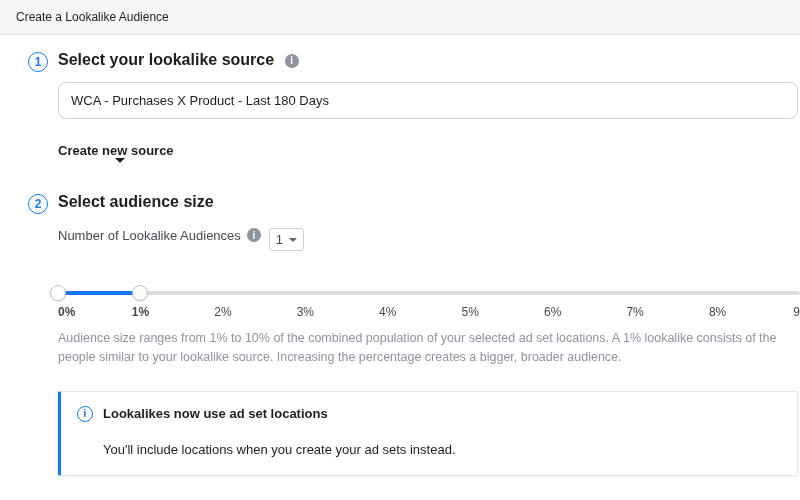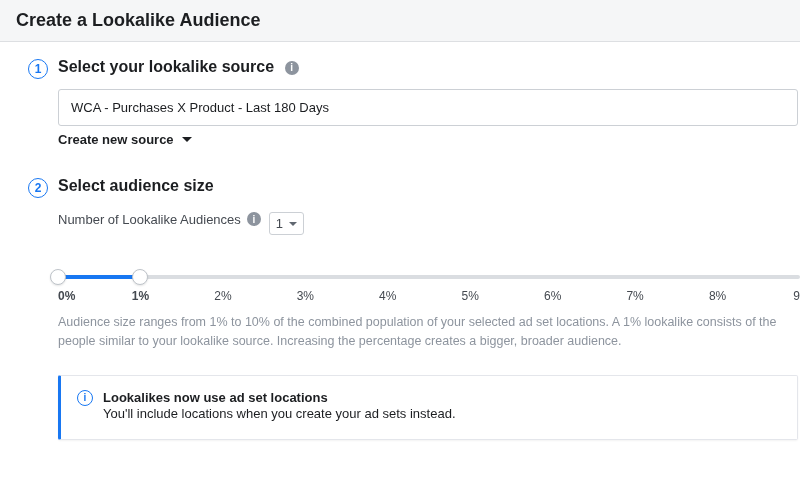--- a/index.html
+++ b/index.html
@@ -5,7 +5,7 @@
   * { box-sizing: border-box; margin: 0; padding: 0; }
   html, body { width: 800px; height: 500px; font-family: Helvetica, Arial, sans-serif; background: #fff; color: #1c1e21; overflow: hidden; }
   .header { background: #f5f6f7; border-bottom: 1px solid #dddfe2; padding: 10px 16px; }
-  .header h1 { font-size: 18px; font-weight: 700; }
+  .header h1 { font-size: 12px; font-weight: 400; }
   .content { padding: 16px 0 0 28px; }
   .step { display: flex; align-items: flex-start; margin-bottom: 10px; }
   .step-num { width: 20px; height: 20px; border: 1.5px solid #1877f2; border-radius: 50%; color: #1877f2; font-size: 12px; font-weight: 600; display: flex; align-items: center; justify-content: center; margin-right: 10px; flex-shrink: 0; margin-top: 1px; }

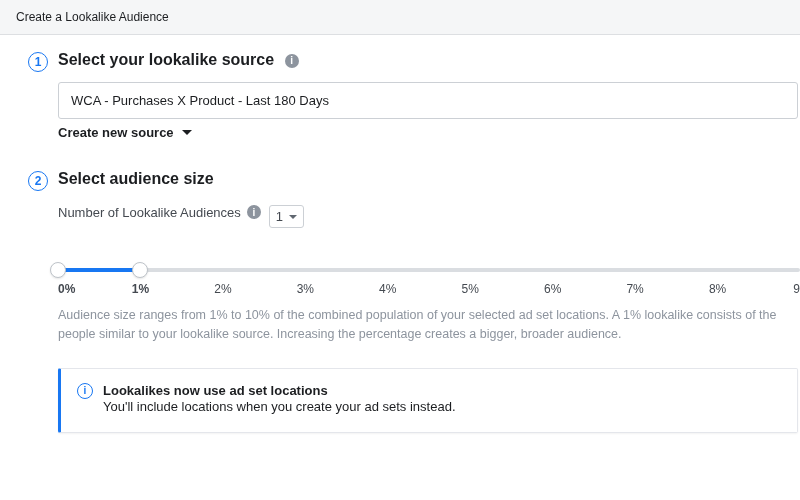--- a/index.html
+++ b/index.html
@@ -12,7 +12,7 @@
   .step-title { font-size: 16px; font-weight: 700; text-align: center; }
   .info-icon { display: inline-flex; width: 14px; height: 14px; border-radius: 50%; background: #8d949e; color: #fff; font-size: 10px; font-weight: 700; align-items: center; justify-content: center; margin-left: 6px; vertical-align: middle; cursor: default; }
   .sub { margin-left: 30px; }
-  .source-input { margin-top: 10px; border: 1px solid #ccd0d5; border-radius: 3px; padding: 10px 12px; width: 740px; font-size: 13px; color: #1c1e21; background: #fff; cursor: text; }
+  .source-input { margin-top: 10px; border: 1px solid #ccd0d5; border-radius: 8px; padding: 10px 12px; width: 740px; font-size: 13px; color: #1c1e21; background: #fff; cursor: text; }
   .create-new { margin-top: 4px; font-size: 13px; font-weight: 600; color: #1c1e21; display: inline-flex; align-items: center; cursor: pointer; padding: 2px 0; }
   .caret-down { margin-left: 8px; width: 0; height: 0; border-left: 5px solid transparent; border-right: 5px solid transparent; border-top: 5px solid #1c1e21; }
   .section2 { margin-top: 28px; }

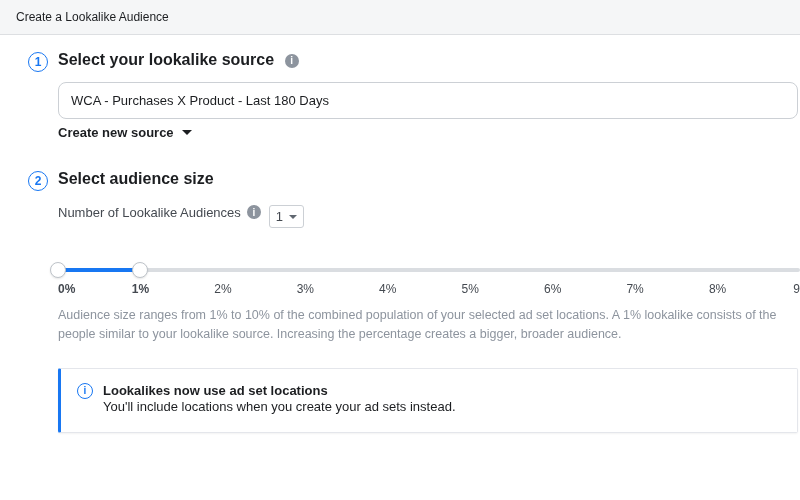--- a/index.html
+++ b/index.html
@@ -13,7 +13,7 @@
   .info-icon { display: inline-flex; width: 14px; height: 14px; border-radius: 50%; background: #8d949e; color: #fff; font-size: 10px; font-weight: 700; align-items: center; justify-content: center; margin-left: 6px; vertical-align: middle; cursor: default; }
   .sub { margin-left: 30px; }
   .source-input { margin-top: 10px; border: 1px solid #ccd0d5; border-radius: 8px; padding: 10px 12px; width: 740px; font-size: 13px; color: #1c1e21; background: #fff; cursor: text; }
-  .create-new { margin-top: 4px; font-size: 13px; font-weight: 600; color: #1c1e21; display: inline-flex; align-items: center; cursor: pointer; padding: 2px 0; }
+  .create-new { margin-top: 22px; font-size: 13px; font-weight: 600; color: #1c1e21; display: inline-flex; align-items: center; cursor: pointer; padding: 2px 0; flex-direction: column; }
   .caret-down { margin-left: 8px; width: 0; height: 0; border-left: 5px solid transparent; border-right: 5px solid transparent; border-top: 5px solid #1c1e21; }
   .section2 { margin-top: 28px; }
   .numla-row { margin-top: 14px; display: flex; align-items: flex-start; font-size: 13px; color: #444950; }

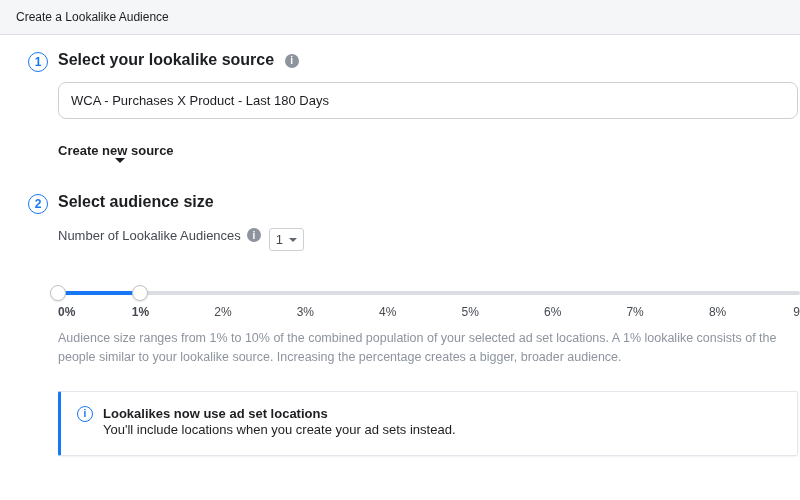--- a/index.html
+++ b/index.html
@@ -33,7 +33,7 @@
   .notice-head { display: flex; align-items: center; }
   .notice-icon { width: 16px; height: 16px; border: 1.5px solid #1877f2; border-radius: 50%; color: #1877f2; font-size: 10px; font-weight: 700; display: flex; align-items: center; justify-content: center; margin-right: 10px; flex-shrink: 0; }
   .notice-title { font-size: 13px; font-weight: 700; }
-  .notice-body { margin-top: 0; margin-left: 26px; font-size: 13px; color: #1c1e21; }
+  .notice-body { margin-top: 20px; margin-left: 26px; font-size: 13px; color: #1c1e21; }
 </style>
 </head>
 <body>

